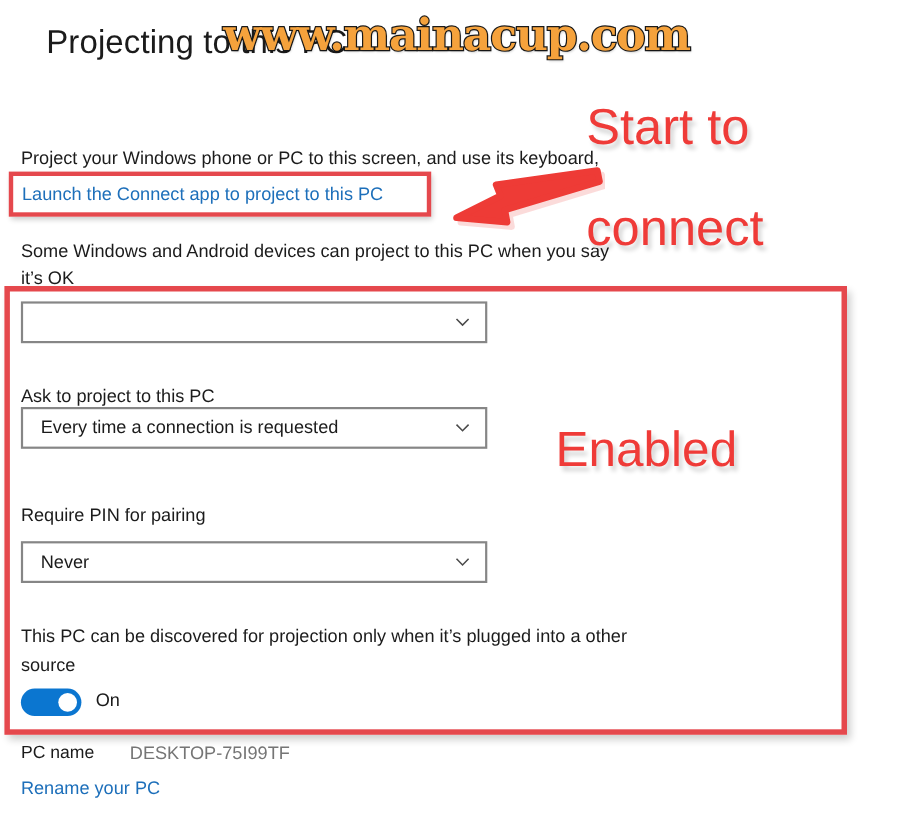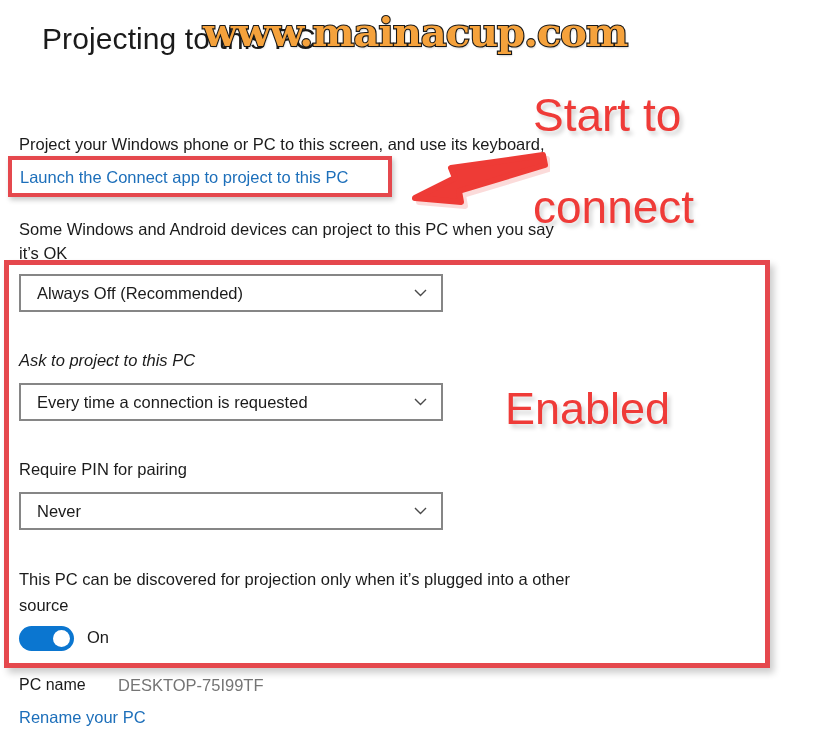--- a/index.html
+++ b/index.html
@@ -254,7 +254,6 @@
 <div id="some-devices-text">Some Windows and Android devices can project to this PC when you say it’s OK</div>
 
 <div class="combo" id="combo-always-off">
-  <span class="combo-value">Always Off (Recommended)</span>
   <span class="chevron">
     <svg width="13" height="8" viewBox="0 0 13 8">
         <path d="M1 1 L6.5 6.6 L12 1" fill="none" stroke="#4a4a4a" stroke-width="1.4"></path>

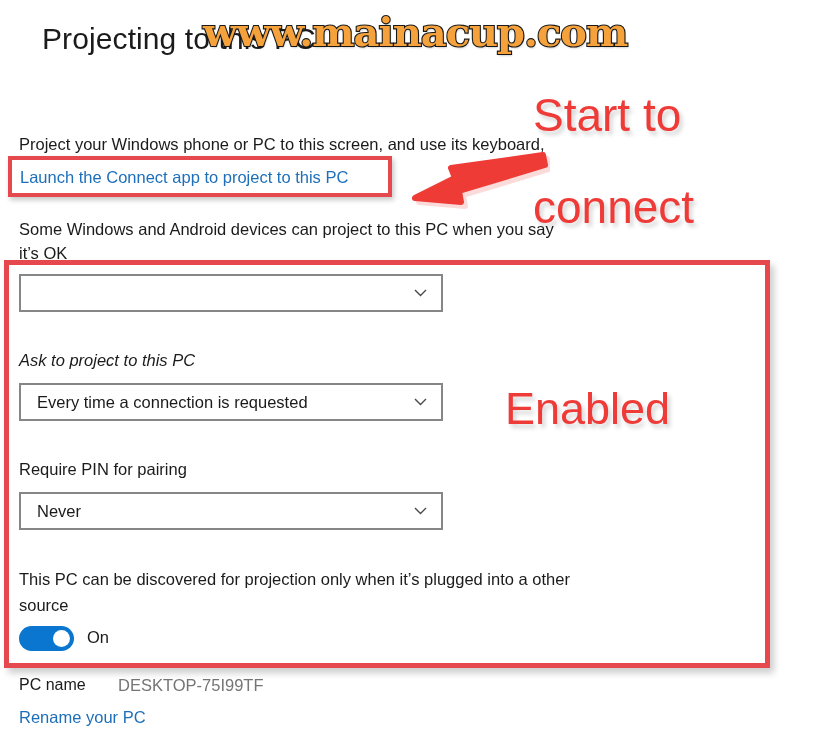--- a/index.html
+++ b/index.html
@@ -124,7 +124,7 @@
     color: #1b1b1b;
     white-space: nowrap;
   }
-  #label-ask-project { left: 19px; top: 351px; font-style: italic; }
+  #label-ask-project { left: 19px; top: 351px; }
   #label-require-pin { left: 19px; top: 460px; }
 
   #discover-text {

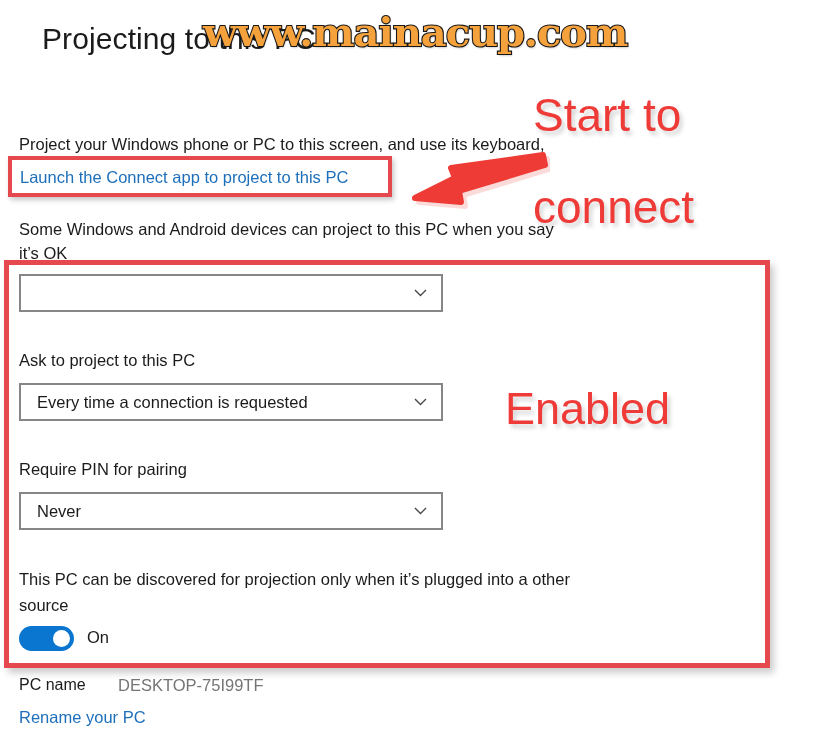--- a/index.html
+++ b/index.html
@@ -115,7 +115,7 @@
   .combo .chevron svg { display: block; }
 
   #combo-always-off { left: 19px; top: 274px; }
-  #combo-ask-project { left: 19px; top: 383px; padding-left: 42px; }
+  #combo-ask-project { left: 19px; top: 370px; padding-left: 42px; }
   #combo-require-pin { left: 19px; top: 492px; }
 
   .field-label {

